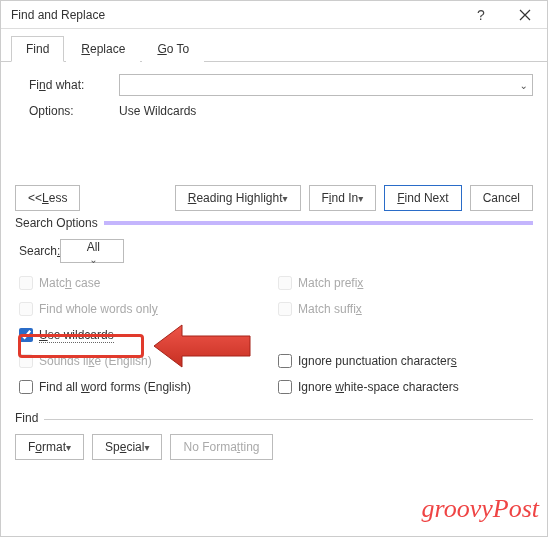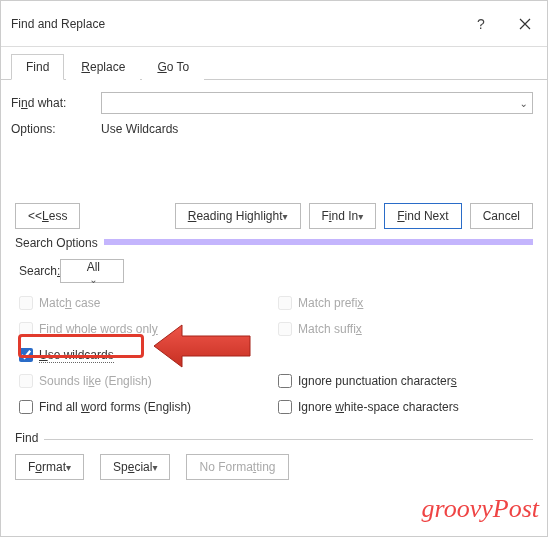--- a/index.html
+++ b/index.html
@@ -18,7 +18,7 @@
   .titlebar {
     display: flex;
     align-items: center;
-    height: 46px;
+    height: 28px;
     padding: 0 0 0 10px;
     border-bottom: 1px solid #ddd;
     background: #fff;

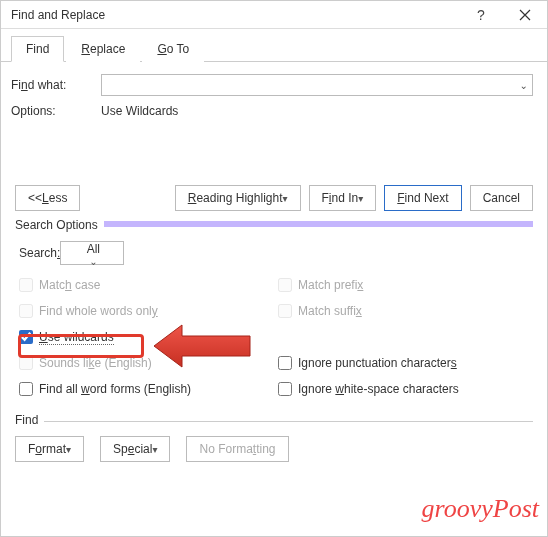--- a/index.html
+++ b/index.html
@@ -47,7 +47,7 @@
     border-color: #ccc;
     border-bottom: 1px solid #fff;
   }
-  .body { padding: 12px 14px 0 10px; }
+  .body { padding: 12px 14px 0 28px; }
   .row { display: flex; align-items: center; margin-bottom: 8px; }
   .lbl { width: 90px; }
   .find-input {

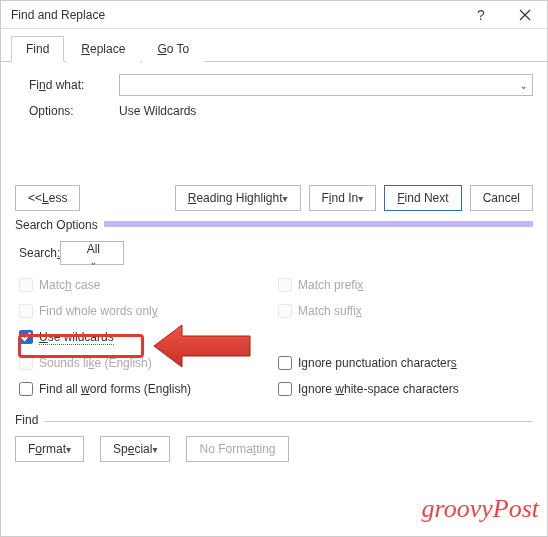--- a/index.html
+++ b/index.html
@@ -78,7 +78,7 @@
   .fieldset {
     margin: 0 14px;
     padding: 8px 0 12px 0;
-    border-top: 6px solid #c4b5fd;
+    border-top: 4px solid #c4b5fd;
     position: relative;
   }
   .fieldset-label {

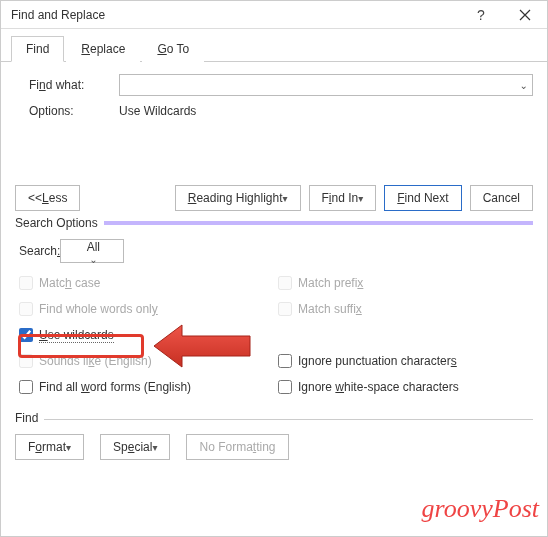--- a/index.html
+++ b/index.html
@@ -231,7 +231,7 @@
 
 <div class="find-section">
   <div class="find-section-label">Find</div>
-  <div style="display:flex; gap:16px;">
+  <div style="display:flex; gap:8px;">
     <div class="btn">F<span class="ul">o</span>rmat <span class="caret">▾</span></div>
     <div class="btn">Sp<span class="ul">e</span>cial <span class="caret">▾</span></div>
     <div class="btn disabled">No Forma<span class="ul">t</span>ting</div>

